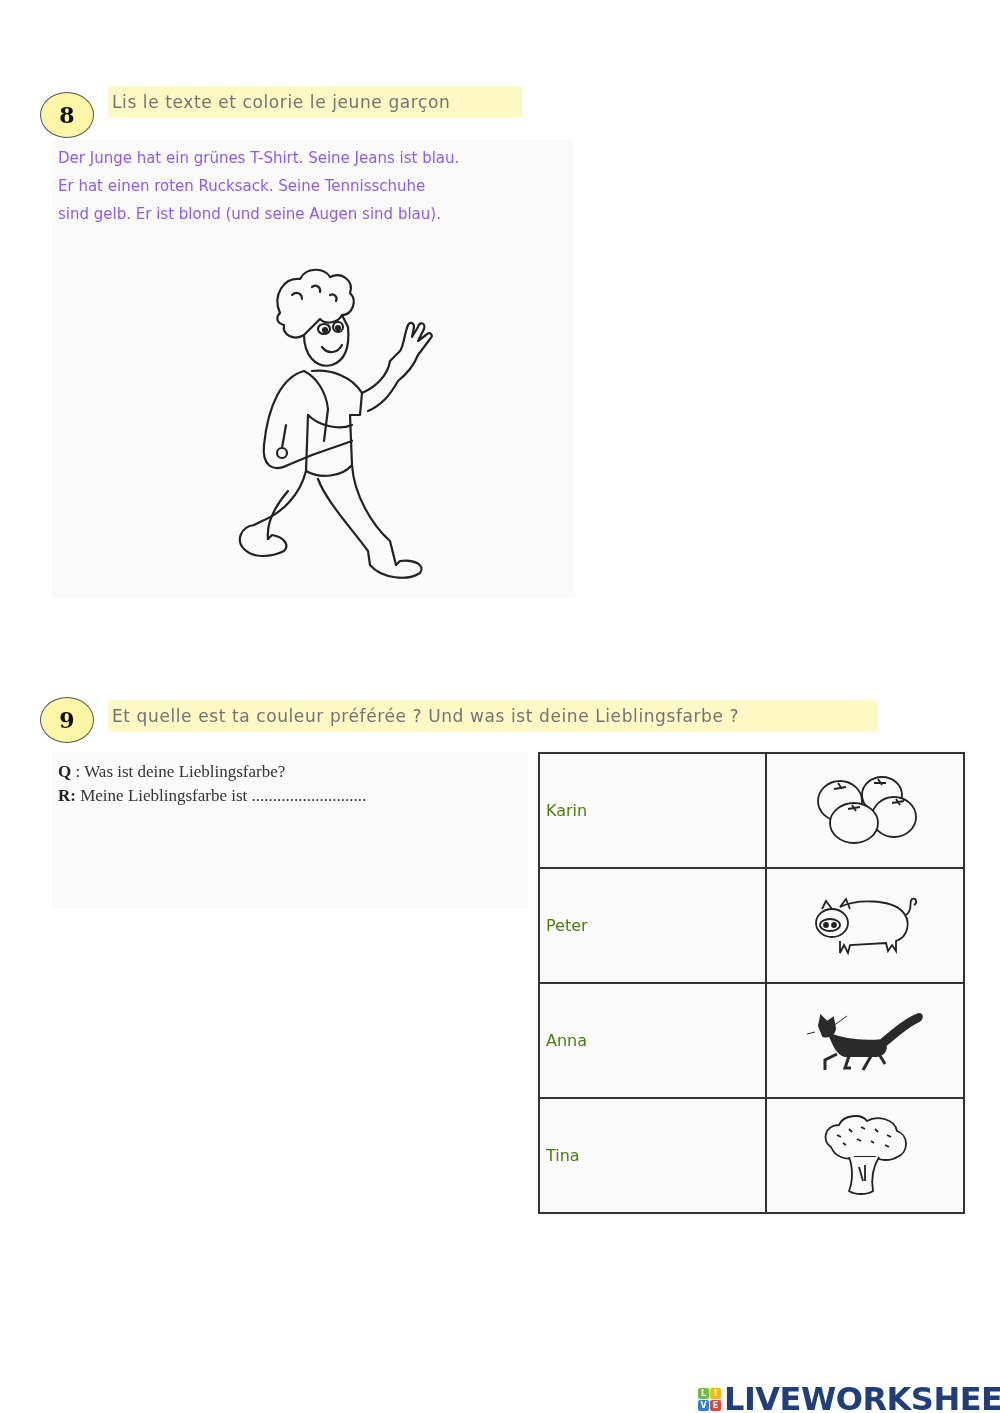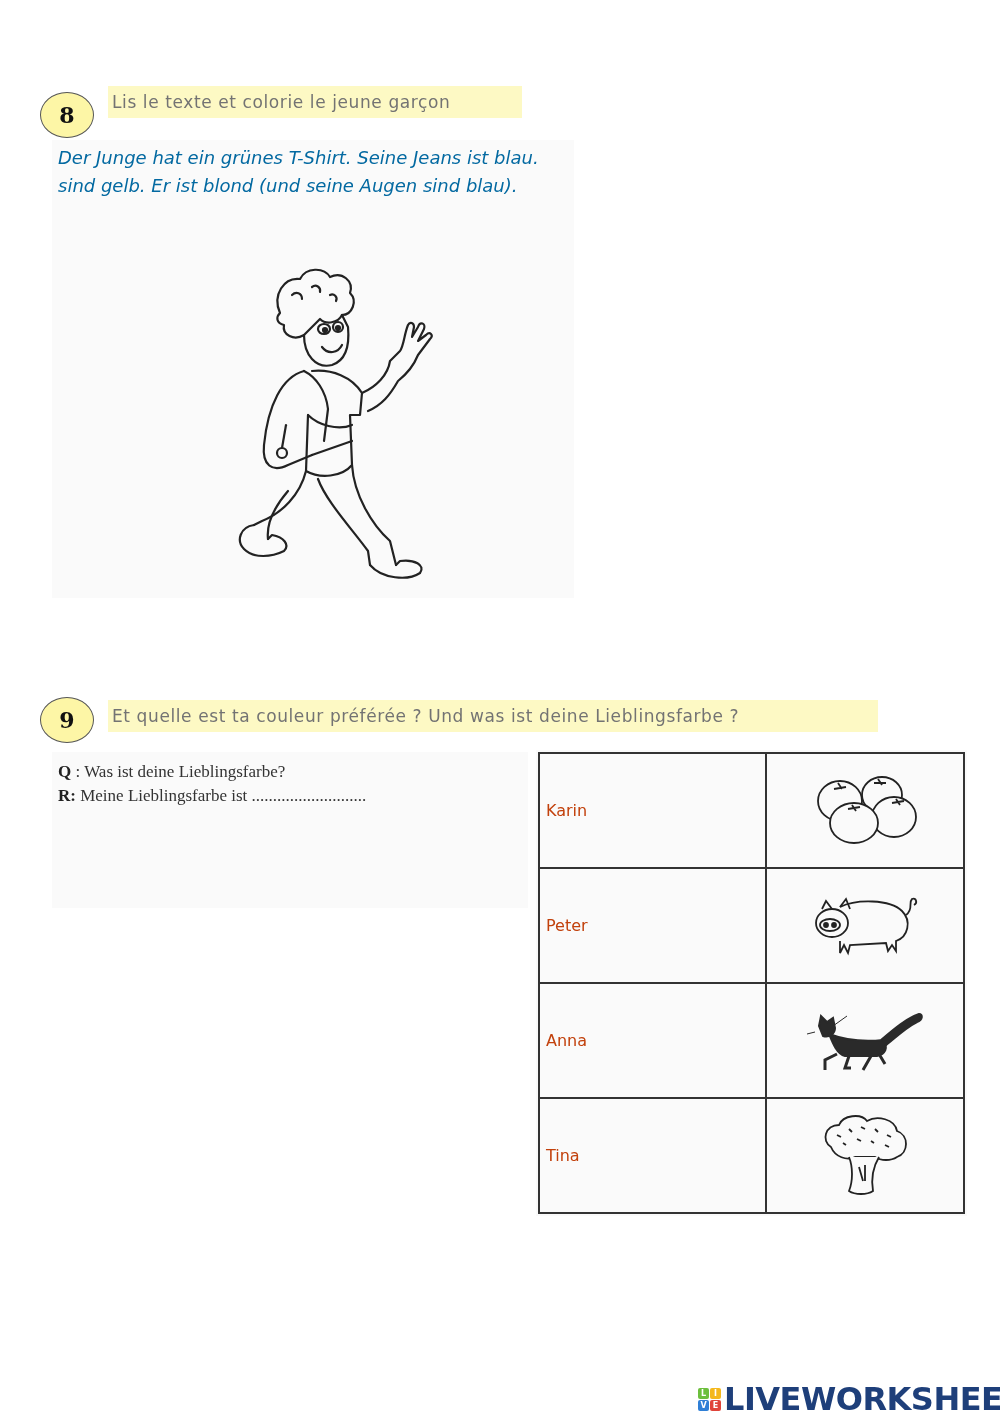--- a/index.html
+++ b/index.html
@@ -12,7 +12,7 @@
   .instr { background:#fdf9c4; font-family:"DejaVu Sans", sans-serif; font-size:17px; letter-spacing:0.6px;
            padding:6px 4px 6px 4px; color:#737373; white-space:nowrap; }
   .scan-area { background:#fafafa; }
-  .para { font-family:"DejaVu Sans", sans-serif; font-size:18px; color:#0369a1; line-height:28px; white-space:nowrap;font-style:italic; }
+  .para { font-family:"DejaVu Sans", sans-serif; font-size:15px; color:#8b5cf6; line-height:28px; white-space:nowrap; }
   .qa { font-family:Liberation Serif, serif; font-size:17px; color:#333; line-height:24px; white-space:nowrap; }
   .qa b { color:#222; }
   table.names { border-collapse:collapse; background:#fafafa; }

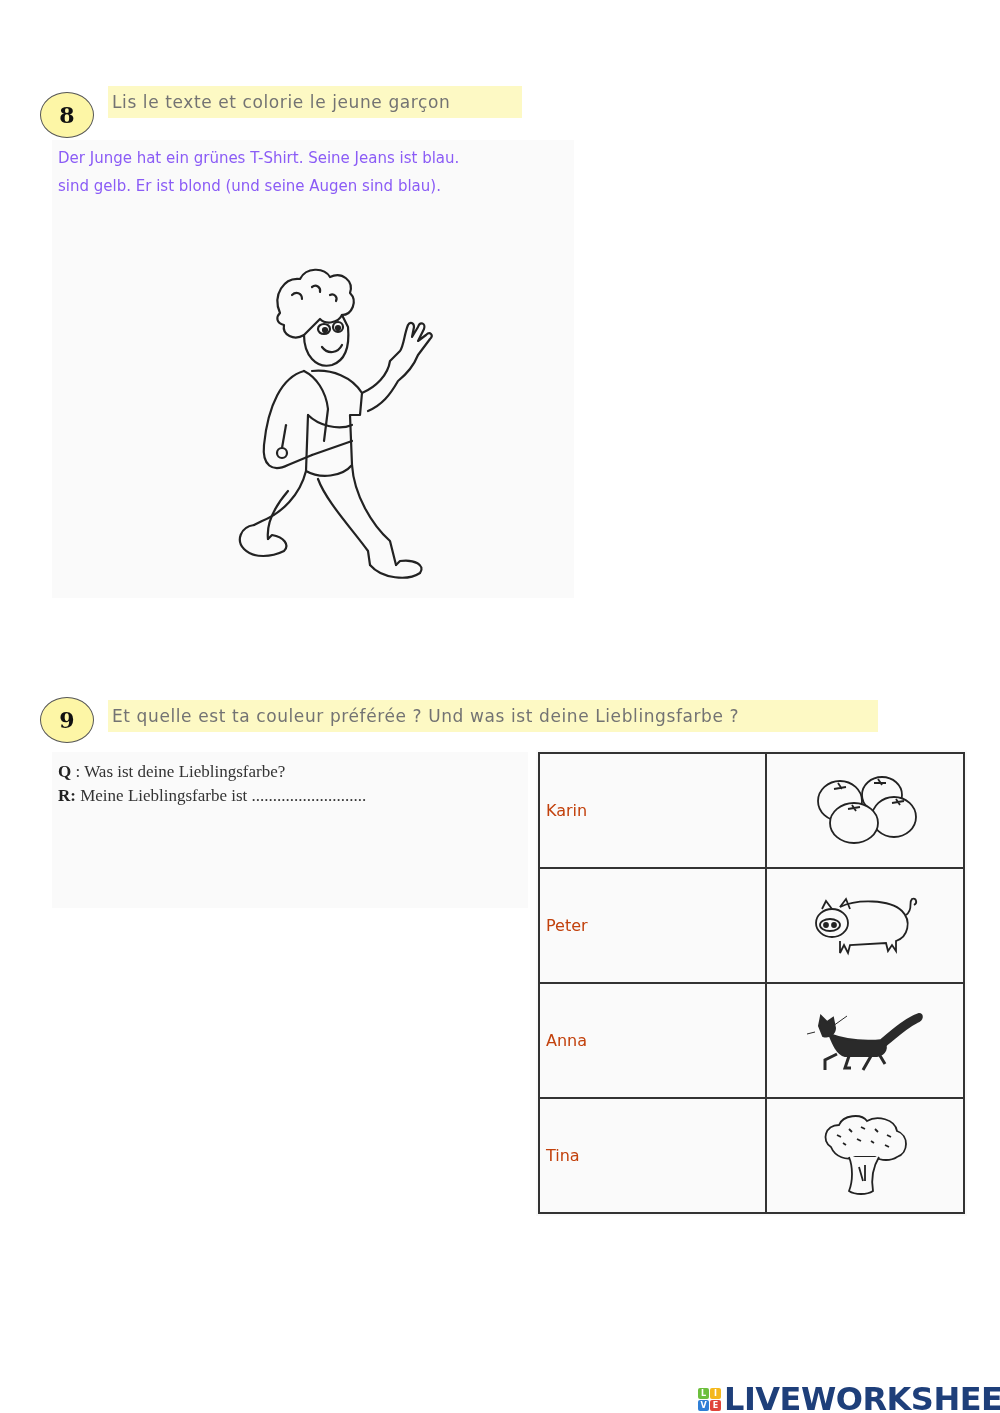--- a/index.html
+++ b/index.html
@@ -35,6 +35,7 @@
 <div class="abs scan-area" style="left:52px;top:140px;width:522px;height:458px;">
   <div class="para" style="position:absolute;left:6px;top:4px;">
     <div>Der Junge hat ein grünes T-Shirt. Seine Jeans ist blau.</div>
+    <div>Er hat einen roten Rucksack. Seine Tennisschuhe</div>
     <div>sind gelb. Er ist blond  (und seine Augen sind blau).</div>
   </div>
 

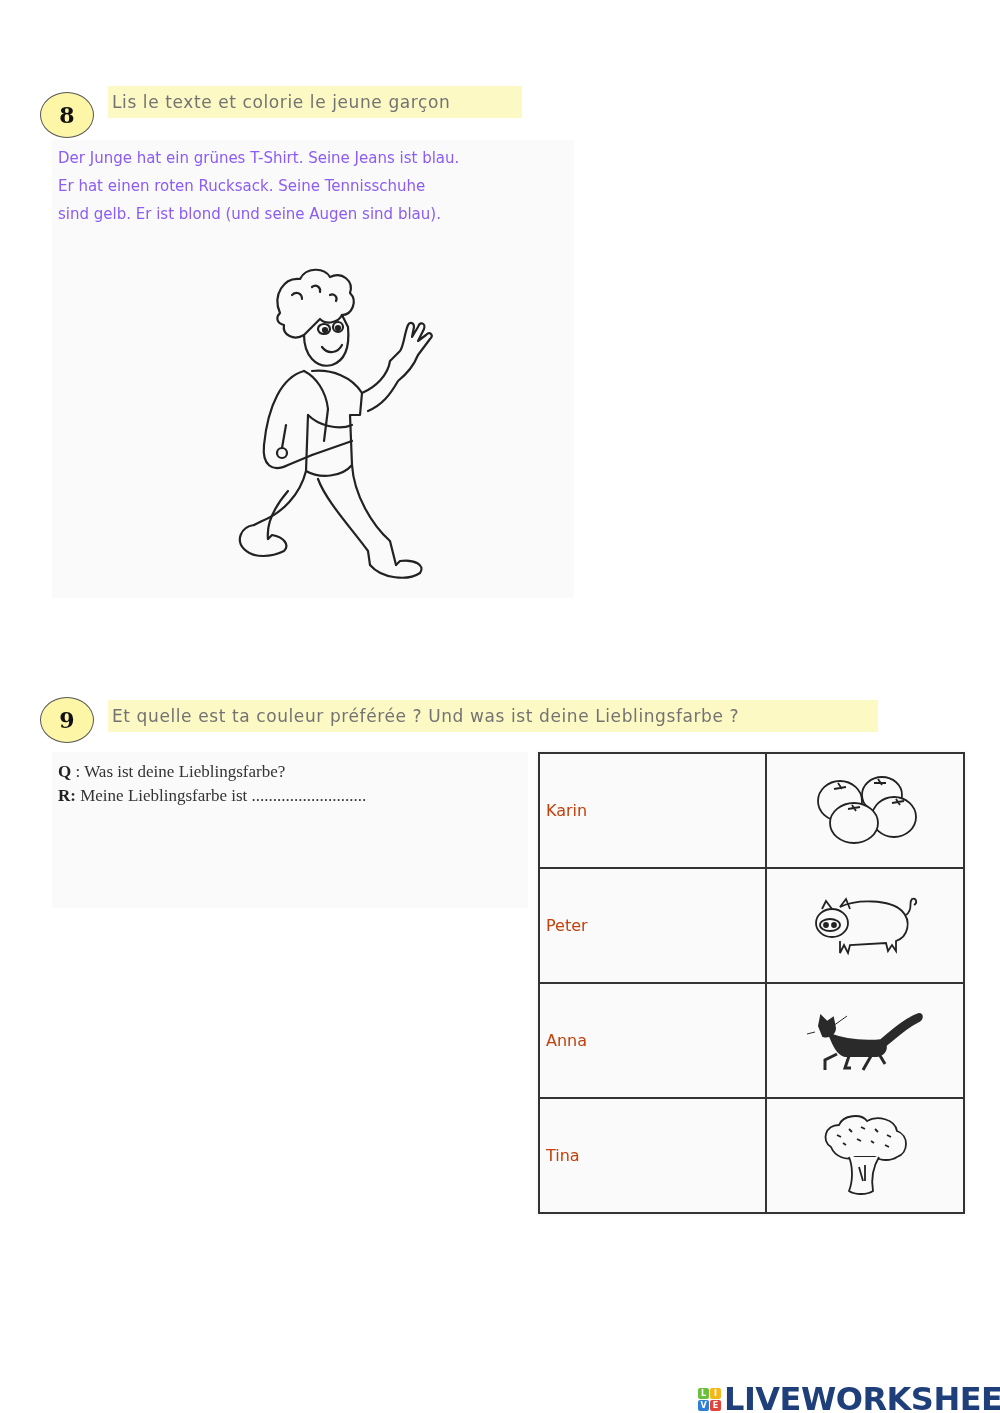--- a/index.html
+++ b/index.html
@@ -17,7 +17,7 @@
   .qa b { color:#222; }
   table.names { border-collapse:collapse; background:#fafafa; }
   table.names td { border:2px solid #333; height:111px; }
-  table.names td.name { width:218px; font-size:16px; color:#c2410c; padding-left:6px; vertical-align:middle; }
+  table.names td.name { width:218px; font-size:16px; color:#4d7c0f; padding-left:6px; vertical-align:middle; }
   table.names td.pic { width:194px; text-align:center; vertical-align:middle; }
   .logo { display:flex; align-items:center; gap:3px; }
   .logo-grid { display:grid; grid-template-columns:11px 11px; grid-template-rows:11px 11px; gap:1px; }

